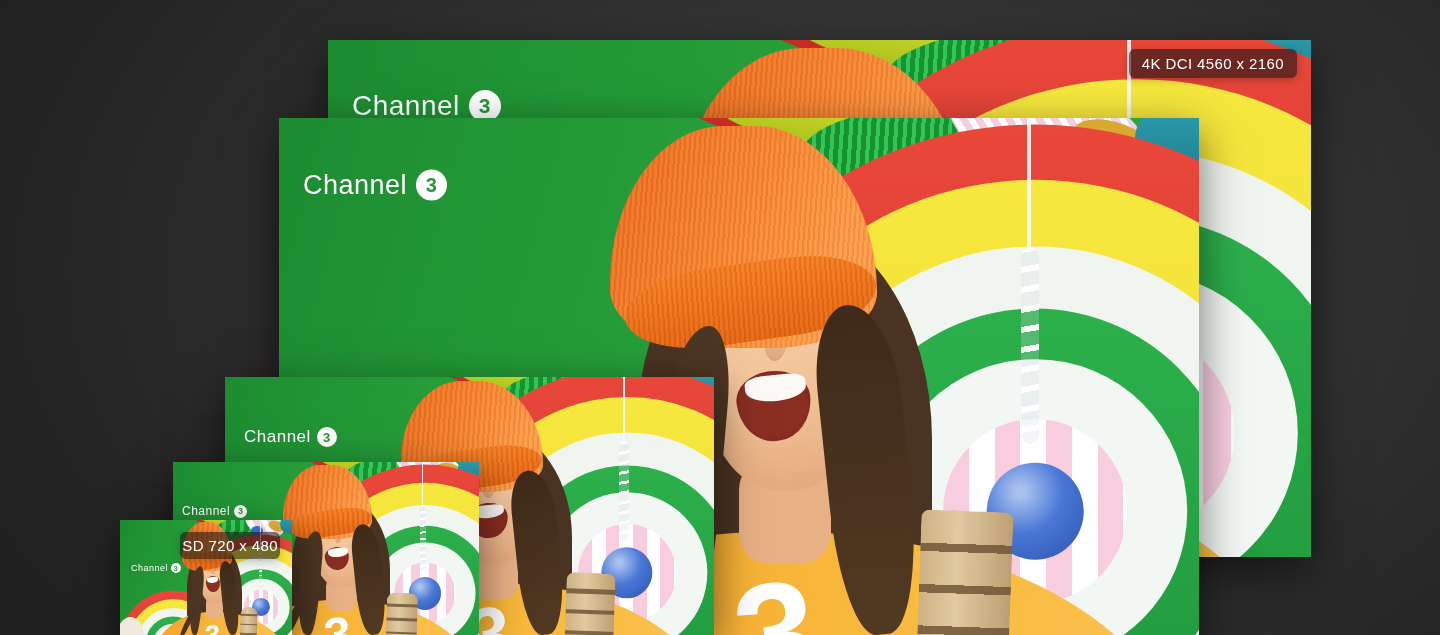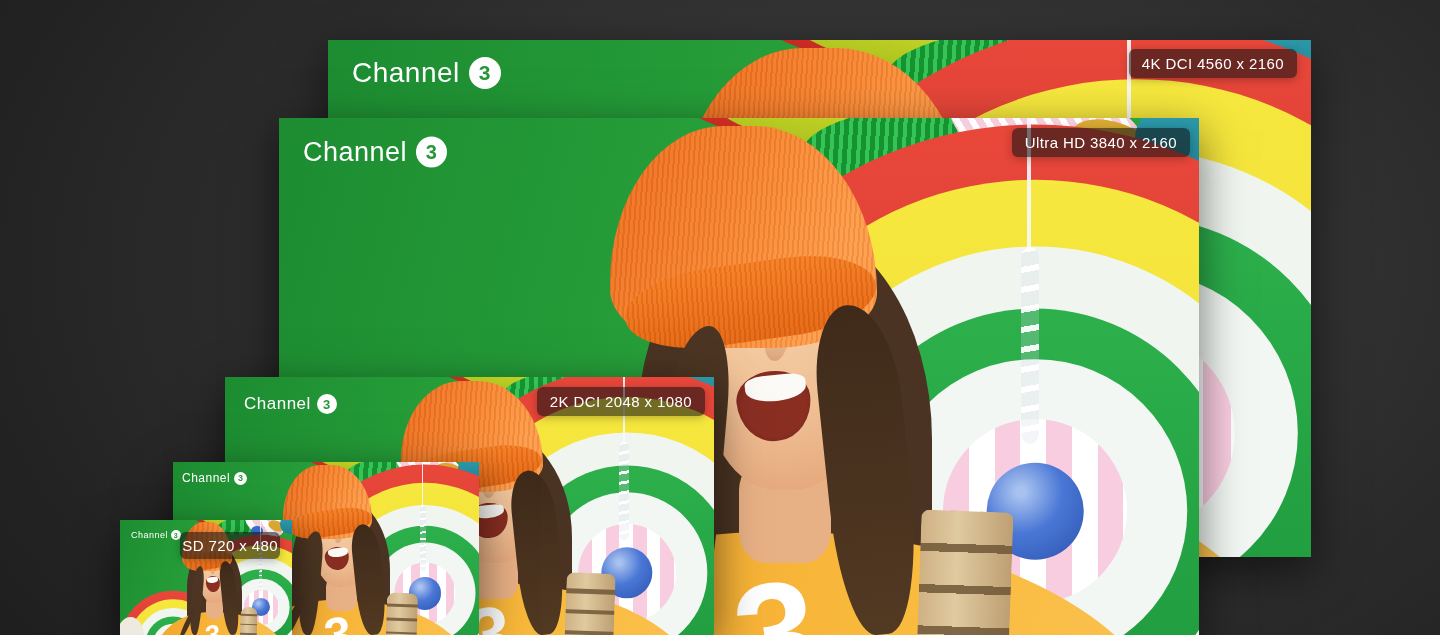--- a/index.html
+++ b/index.html
@@ -17,7 +17,7 @@
   #f-sd {left:120px;top:520px;width:172px;height:115px;--w:172px;z-index:5;}
 
   
-  .brand{position:absolute;z-index:20;display:flex;align-items:center;color:#fff;transform:translateY(-50%);font-weight:400;letter-spacing:0.5px;}
+  .brand{position:absolute;z-index:20;display:flex;align-items:center;color:#fff;transform:translateY(-50%);font-weight:400;letter-spacing:0.5px;margin-top:33px;}
   .brand-badge{background:#fff;color:#28973a;border-radius:50%;display:flex;align-items:center;justify-content:center;font-weight:bold;}
   #f-4k  .brand{left:24px;top:33px;font-size:28px;gap:9px;}
   #f-4k  .brand-badge{width:32px;height:32px;font-size:21px;}

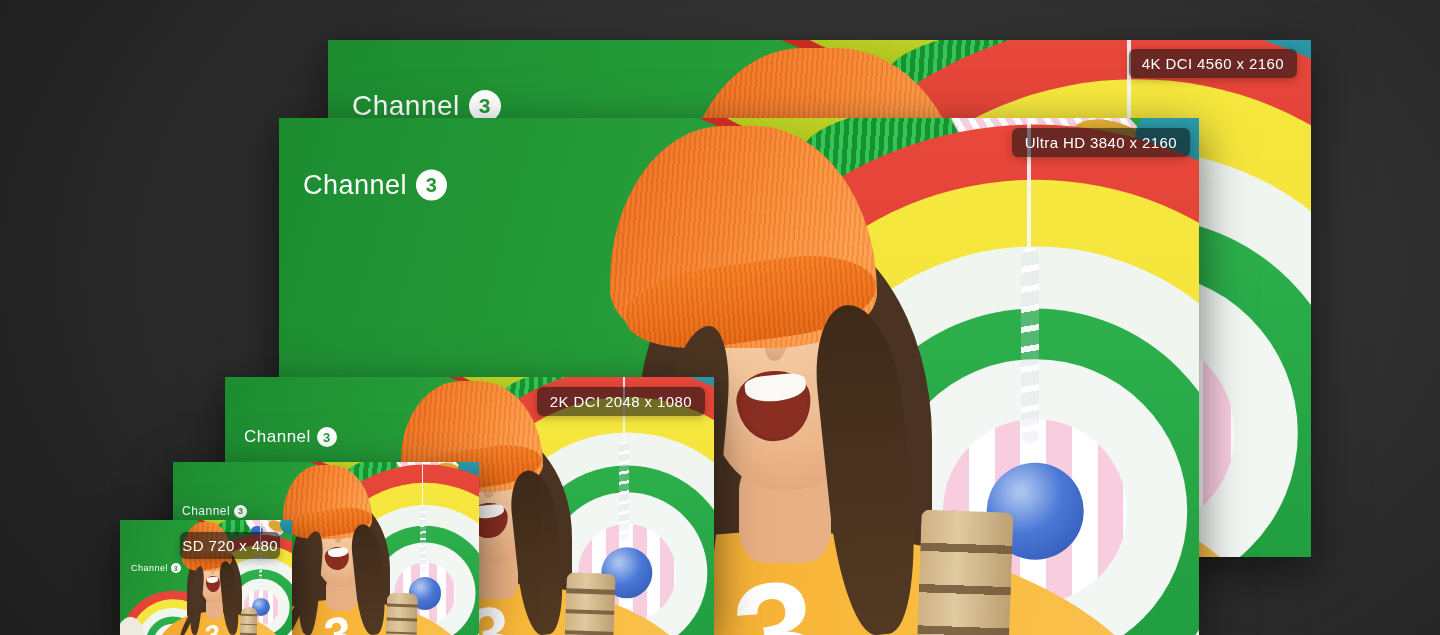--- a/index.html
+++ b/index.html
@@ -201,7 +201,6 @@
       <span class="brand-name">Channel</span>
       <span class="brand-badge">3</span>
     </div>
-    <div class="res-label">Ultra HD 3840 x 2160</div>
   </section>
 
   <section class="frame" id="f-2k">

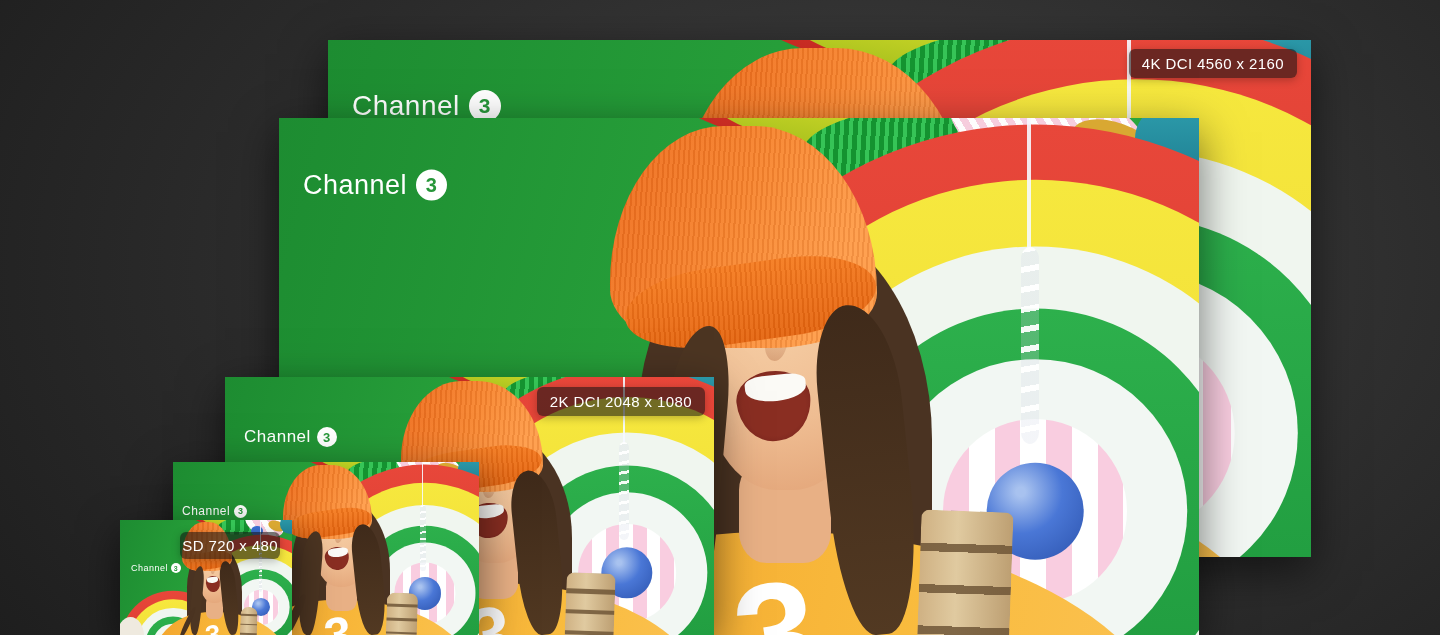--- a/index.html
+++ b/index.html
@@ -251,7 +251,6 @@
       <span class="brand-name">Channel</span>
       <span class="brand-badge">3</span>
     </div>
-    <div class="res-label">2K DCI 2048 x 1080</div>
   </section>
 
   <section class="frame" id="f-hd">

